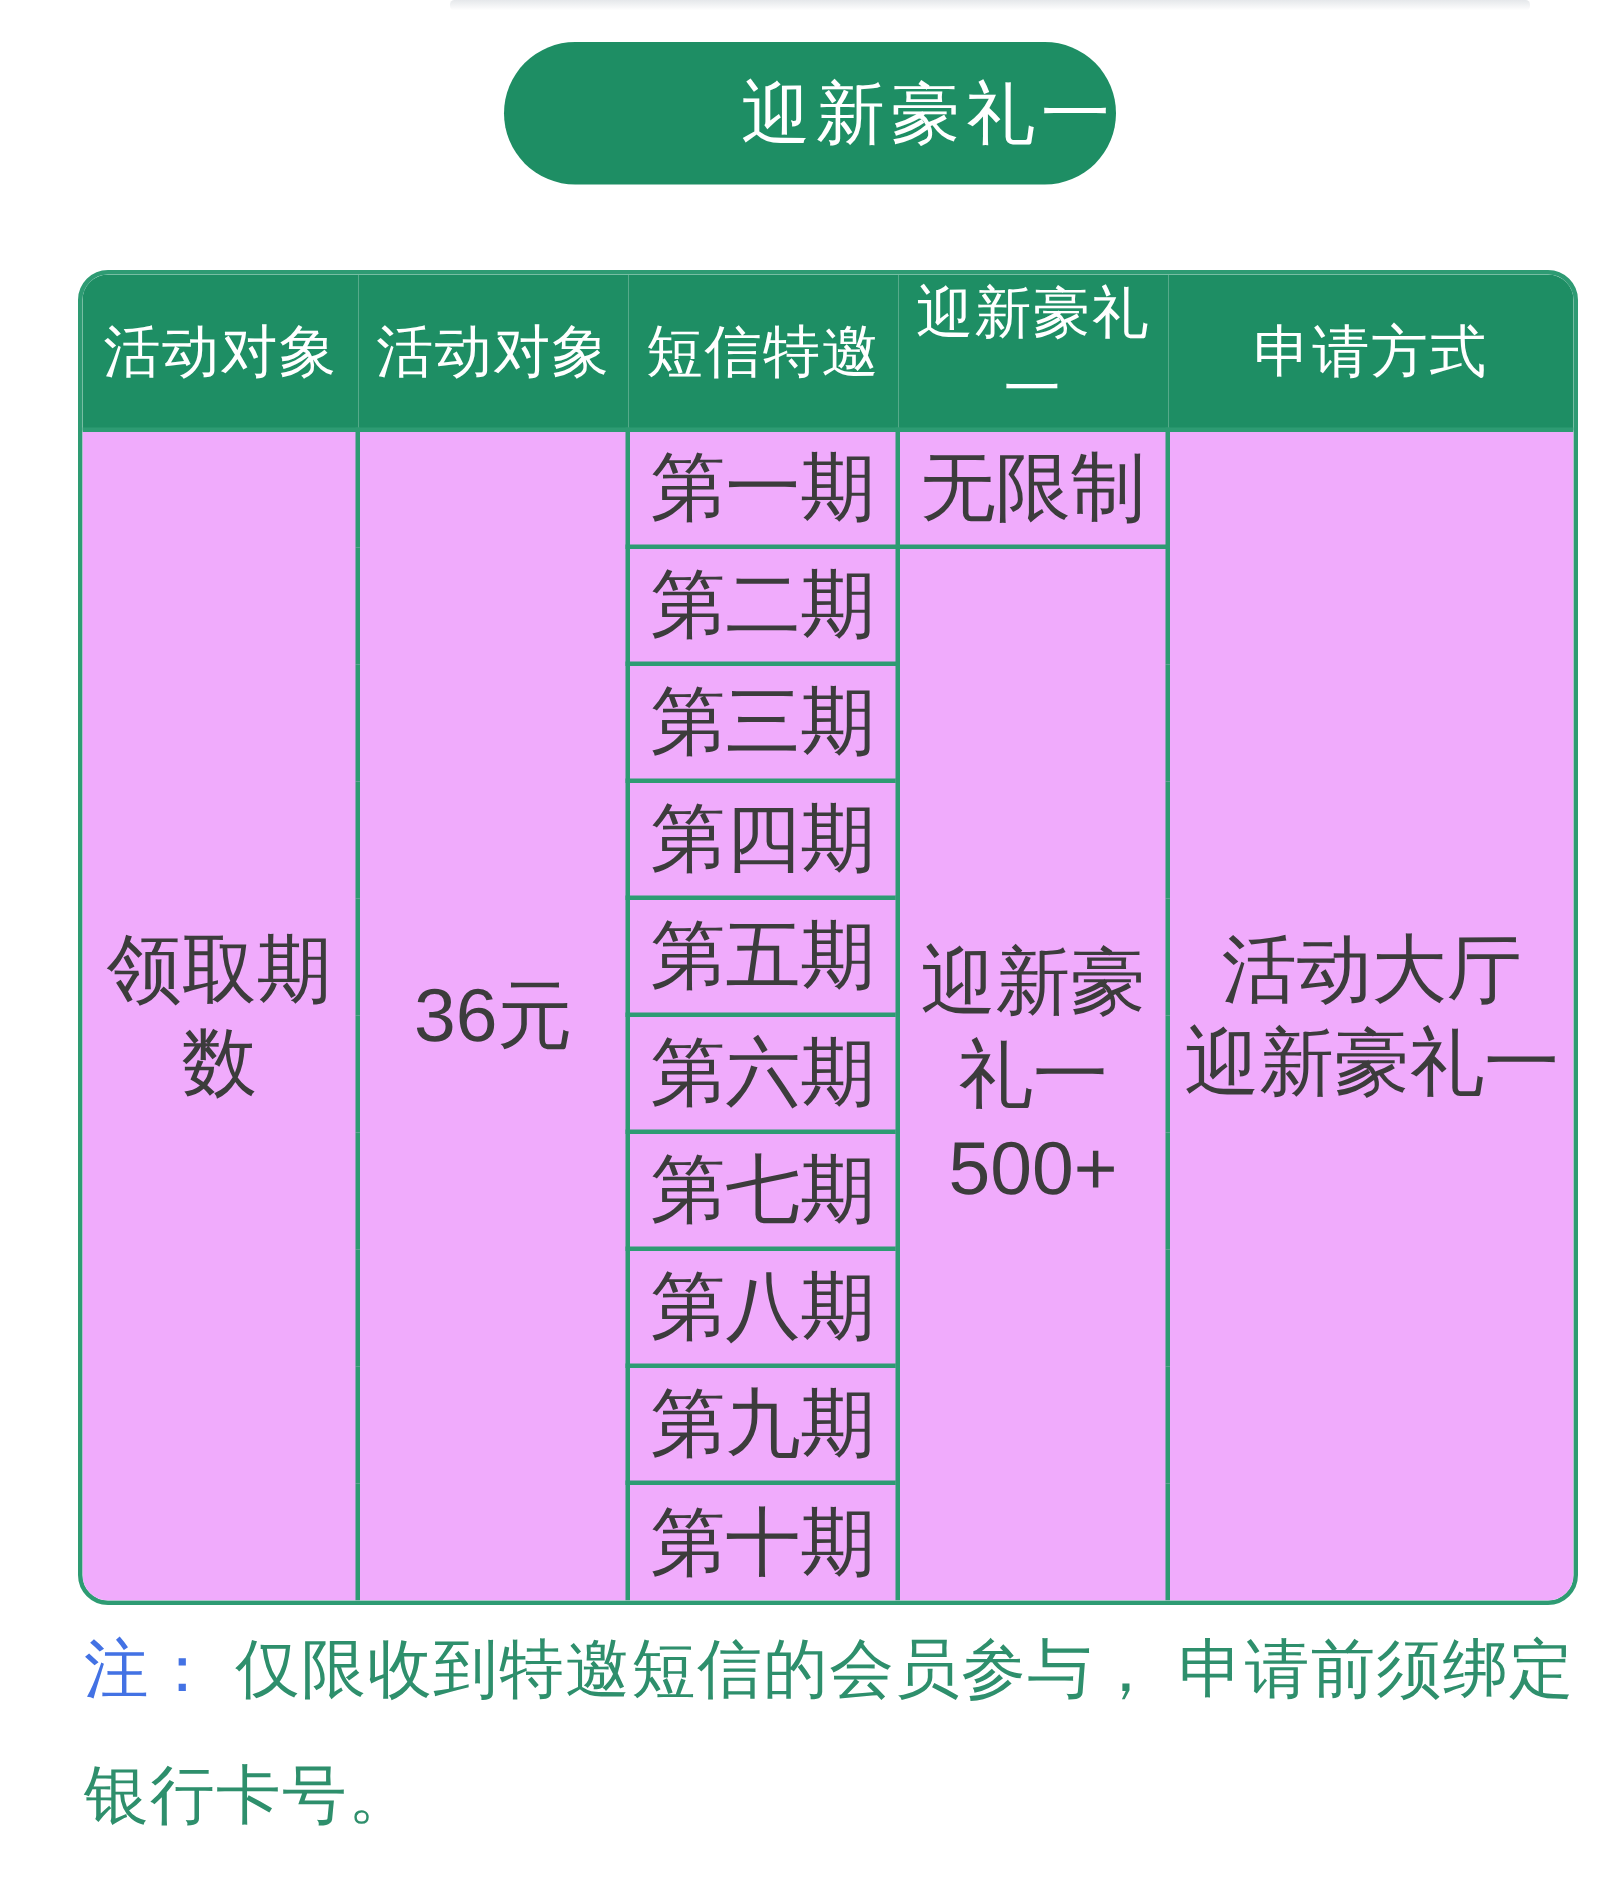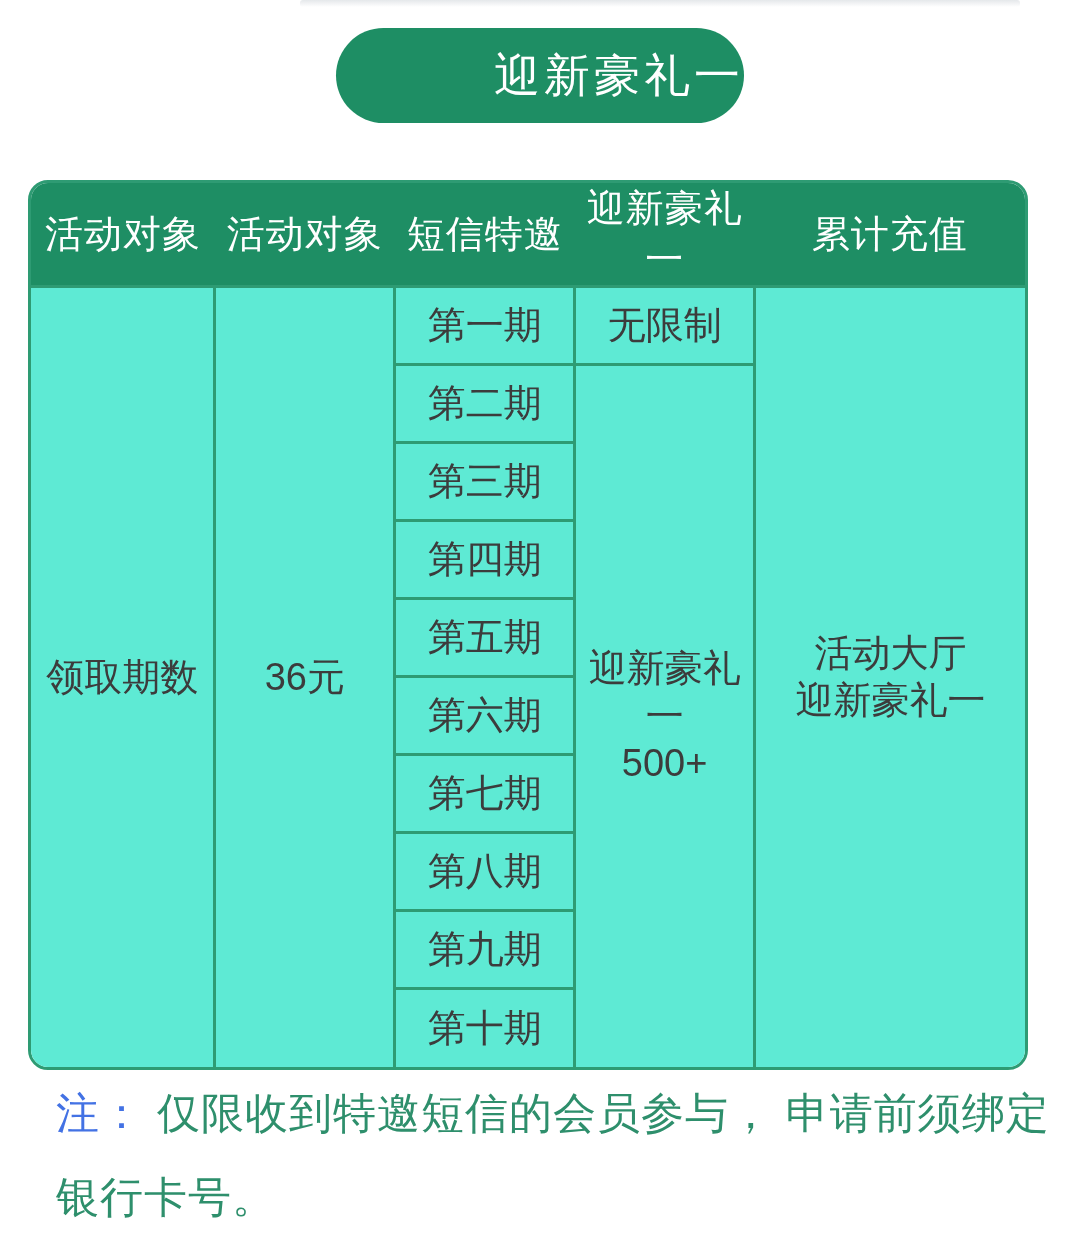--- a/index.html
+++ b/index.html
@@ -38,7 +38,7 @@
   
   .table-wrap {
     position: absolute;
-    top: 180px; left: 28px;
+    top: 180px; left: 52px;
     width: 1000px;
     border: 3px solid #2e9b73;
     border-radius: 20px;

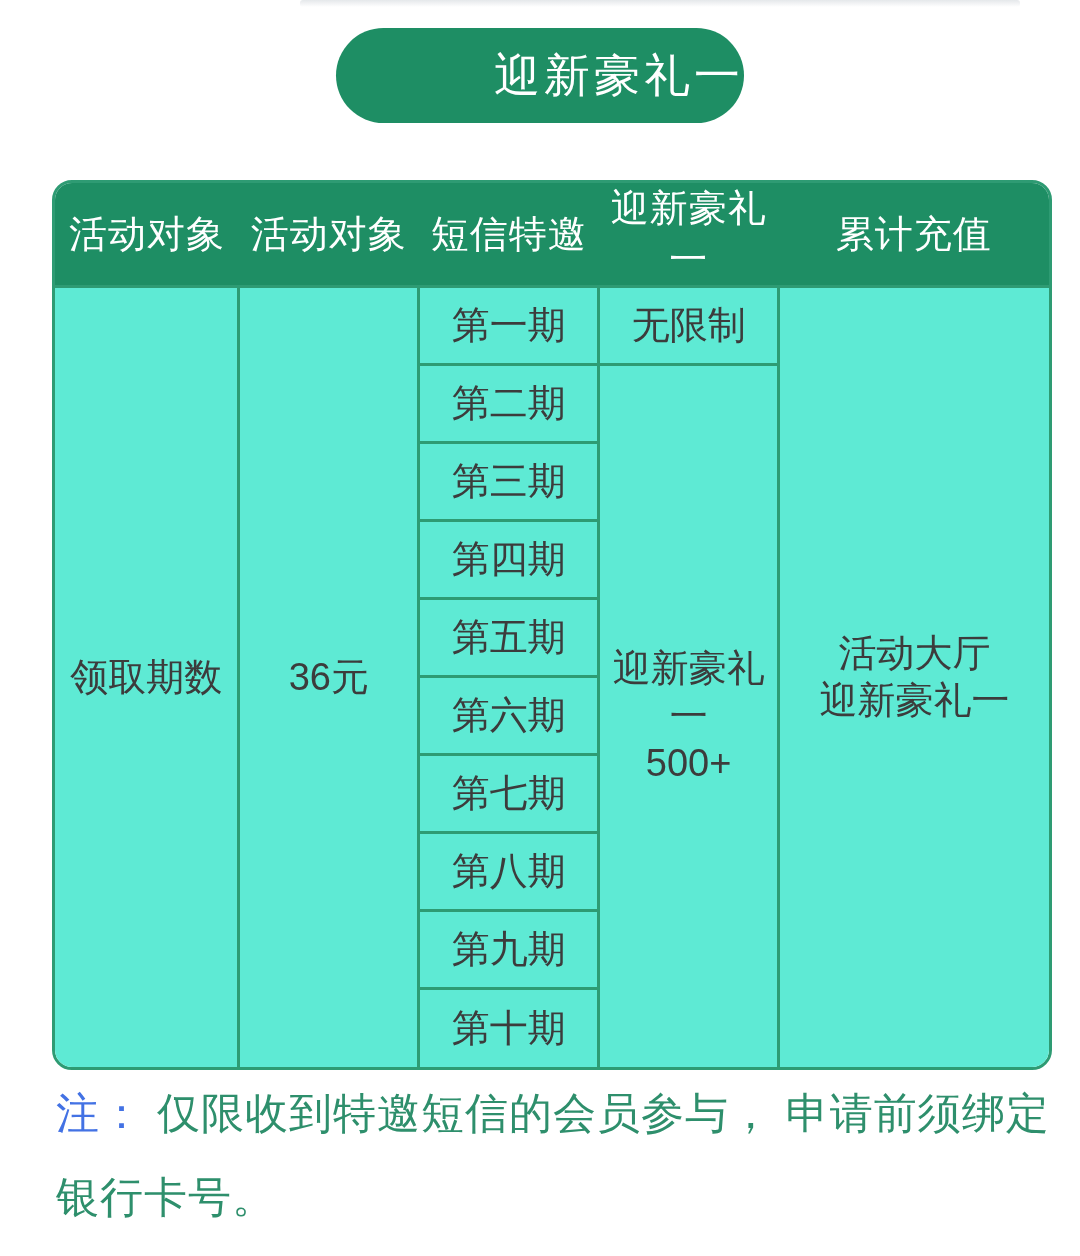--- a/index.html
+++ b/index.html
@@ -110,7 +110,7 @@
         <th>活动对象</th>
         <th>短信特邀</th>
         <th>迎新豪礼一</th>
-        <th>累计充值</th>
+        <th>申请方式</th>
       </tr>
     </thead>
     <tbody>

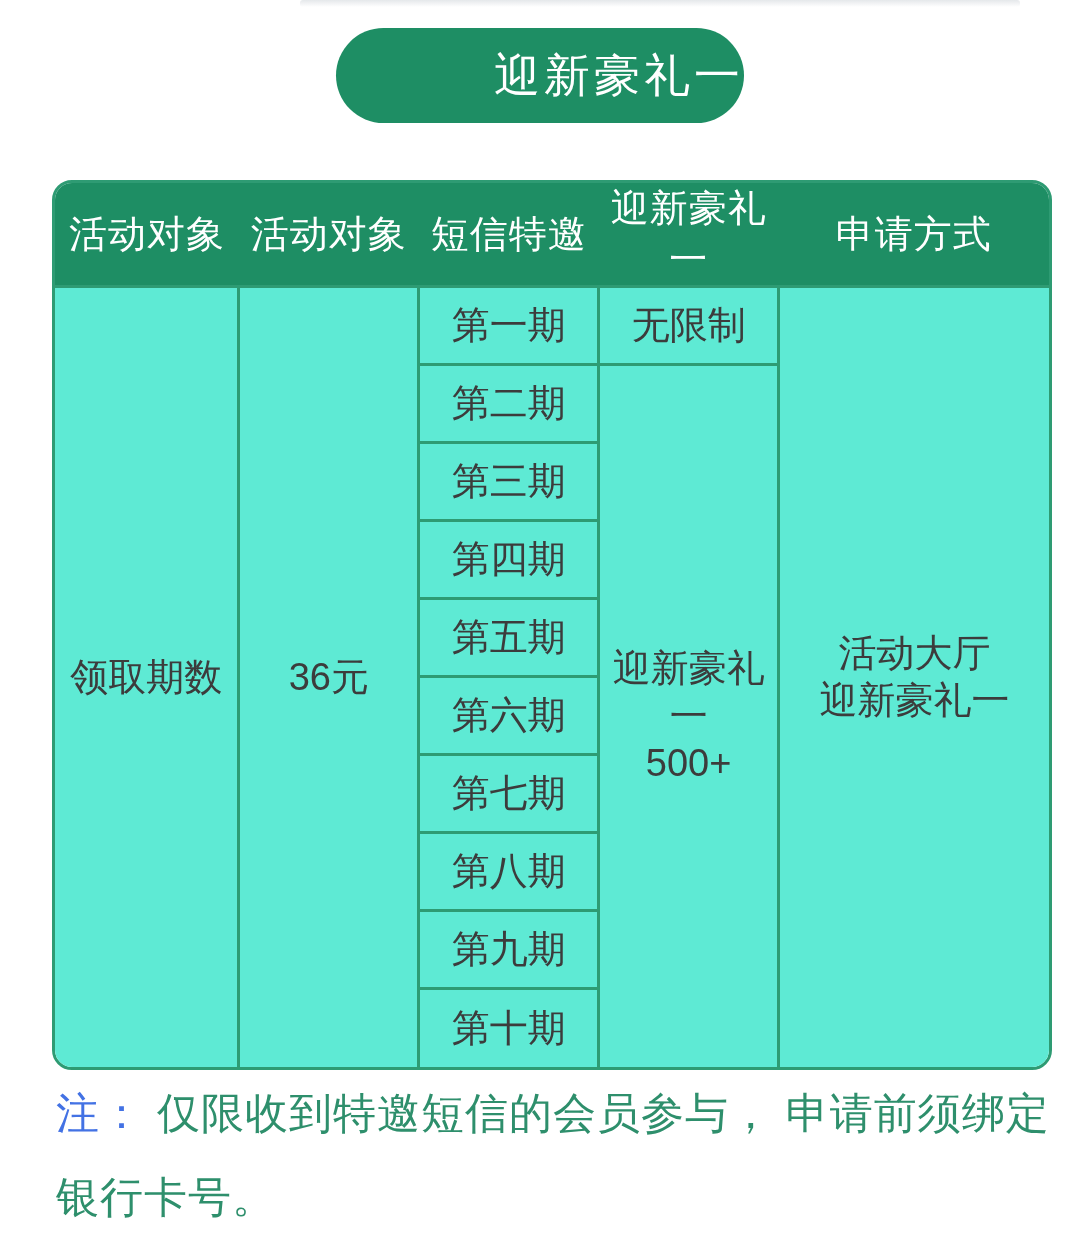--- a/index.html
+++ b/index.html
@@ -62,11 +62,11 @@
   td {
     border: 3px solid #2e9b73;
     color: #3c3c3c;
-    font-size: 38px;
+    font-size: 50px;
     text-align: center;
     vertical-align: middle;
     height: 78px;
-    background: #5eead4;
+    background: #f0abfc;
     line-height: 1.25;
   }
   td.no-l { border-left: none; }

